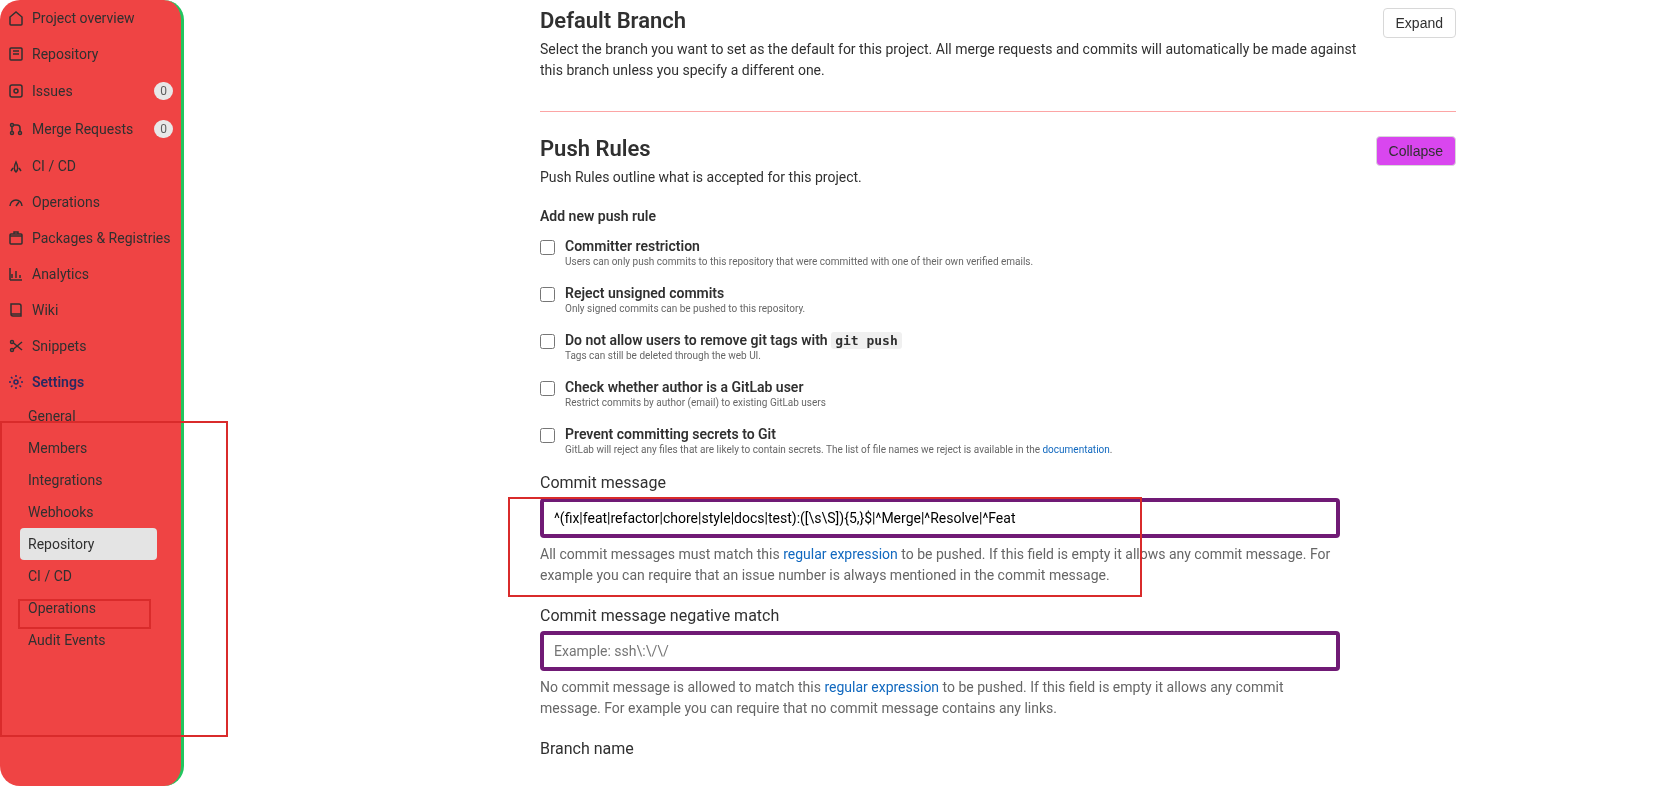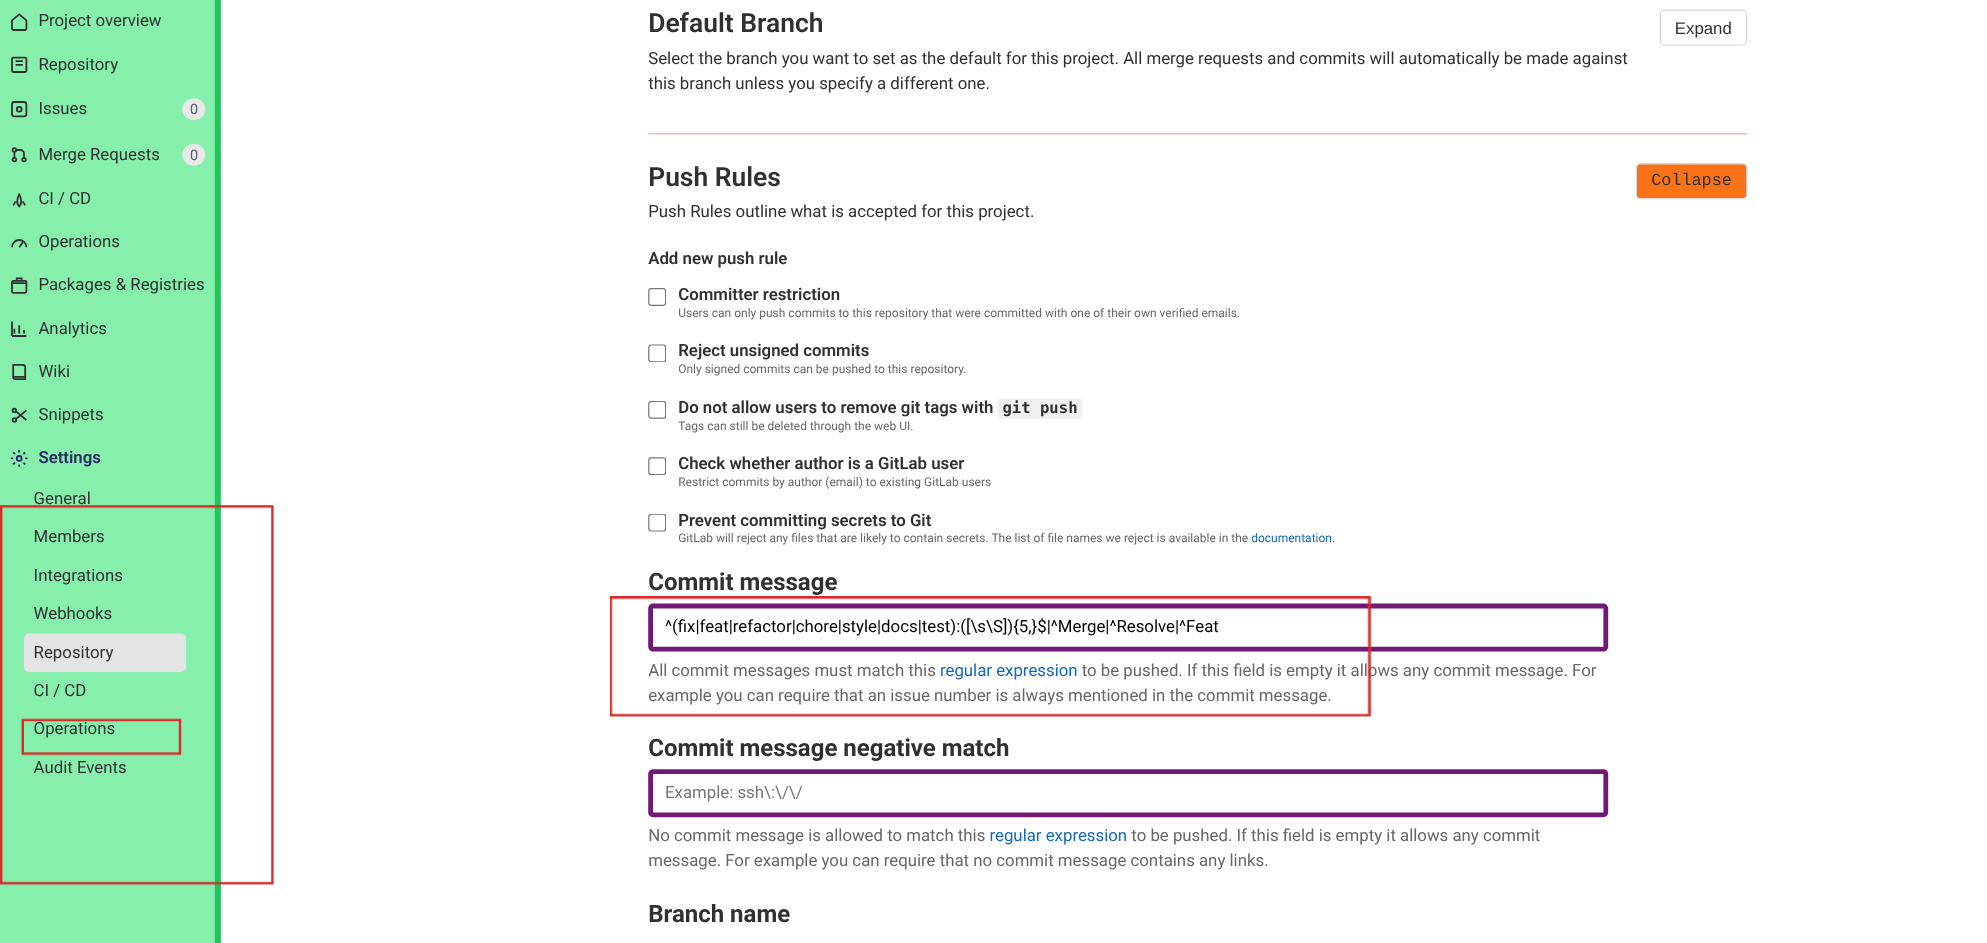--- a/index.html
+++ b/index.html
@@ -16,11 +16,12 @@
     
     .sidebar {
       width: 184px;
-      background: #86efac;
-      border-right: 5px solid #22c55e;
+      background: #ef4444;
+      border-right: 3px solid #22c55e;
       overflow-y: auto;
       flex-shrink: 0;
       position: relative;
+      border-radius: 20px;
     }
     .sidebar::-webkit-scrollbar { width: 8px; }
     .sidebar::-webkit-scrollbar-thumb { background: #c0c0c0; border-radius: 4px; }

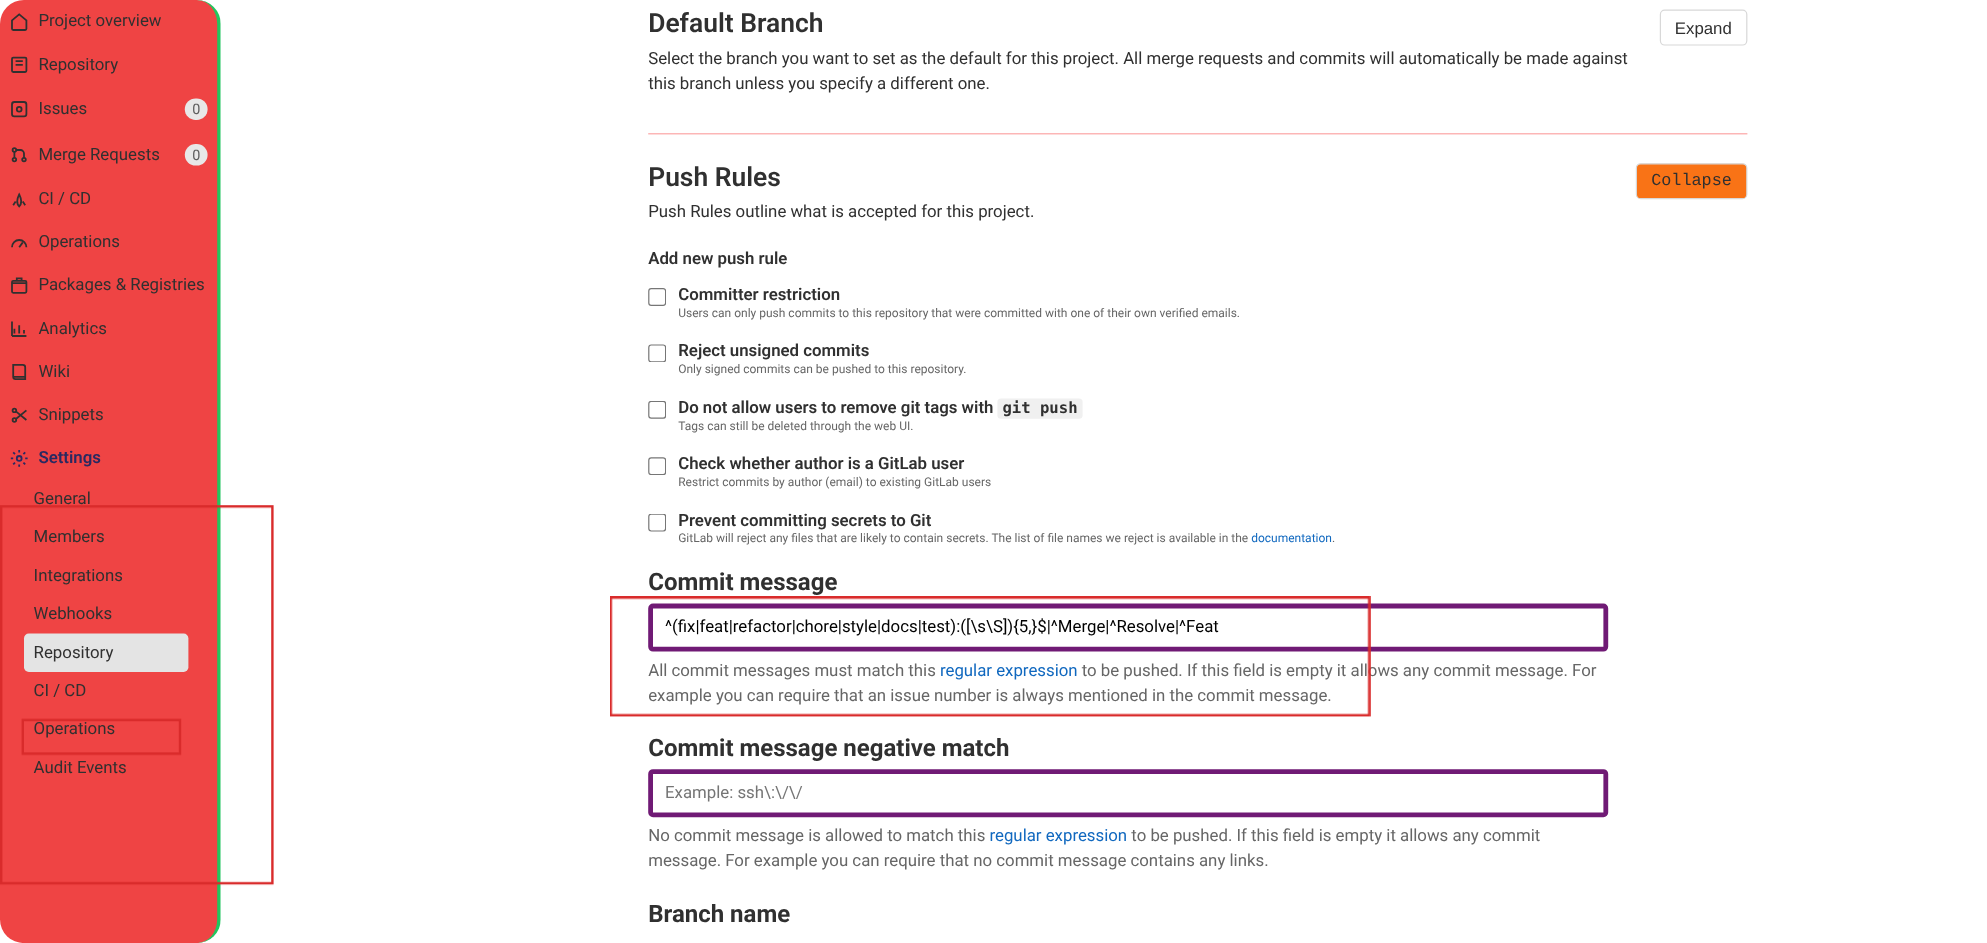--- a/index.html
+++ b/index.html
@@ -146,8 +146,7 @@
       color: #303030;
     }
     .btn.collapse-btn {
-      background: #f97316;
-      font-family: Liberation Mono, monospace;
+      background: #d946ef;
     }
     .rule-group {
       margin-top: 20px;

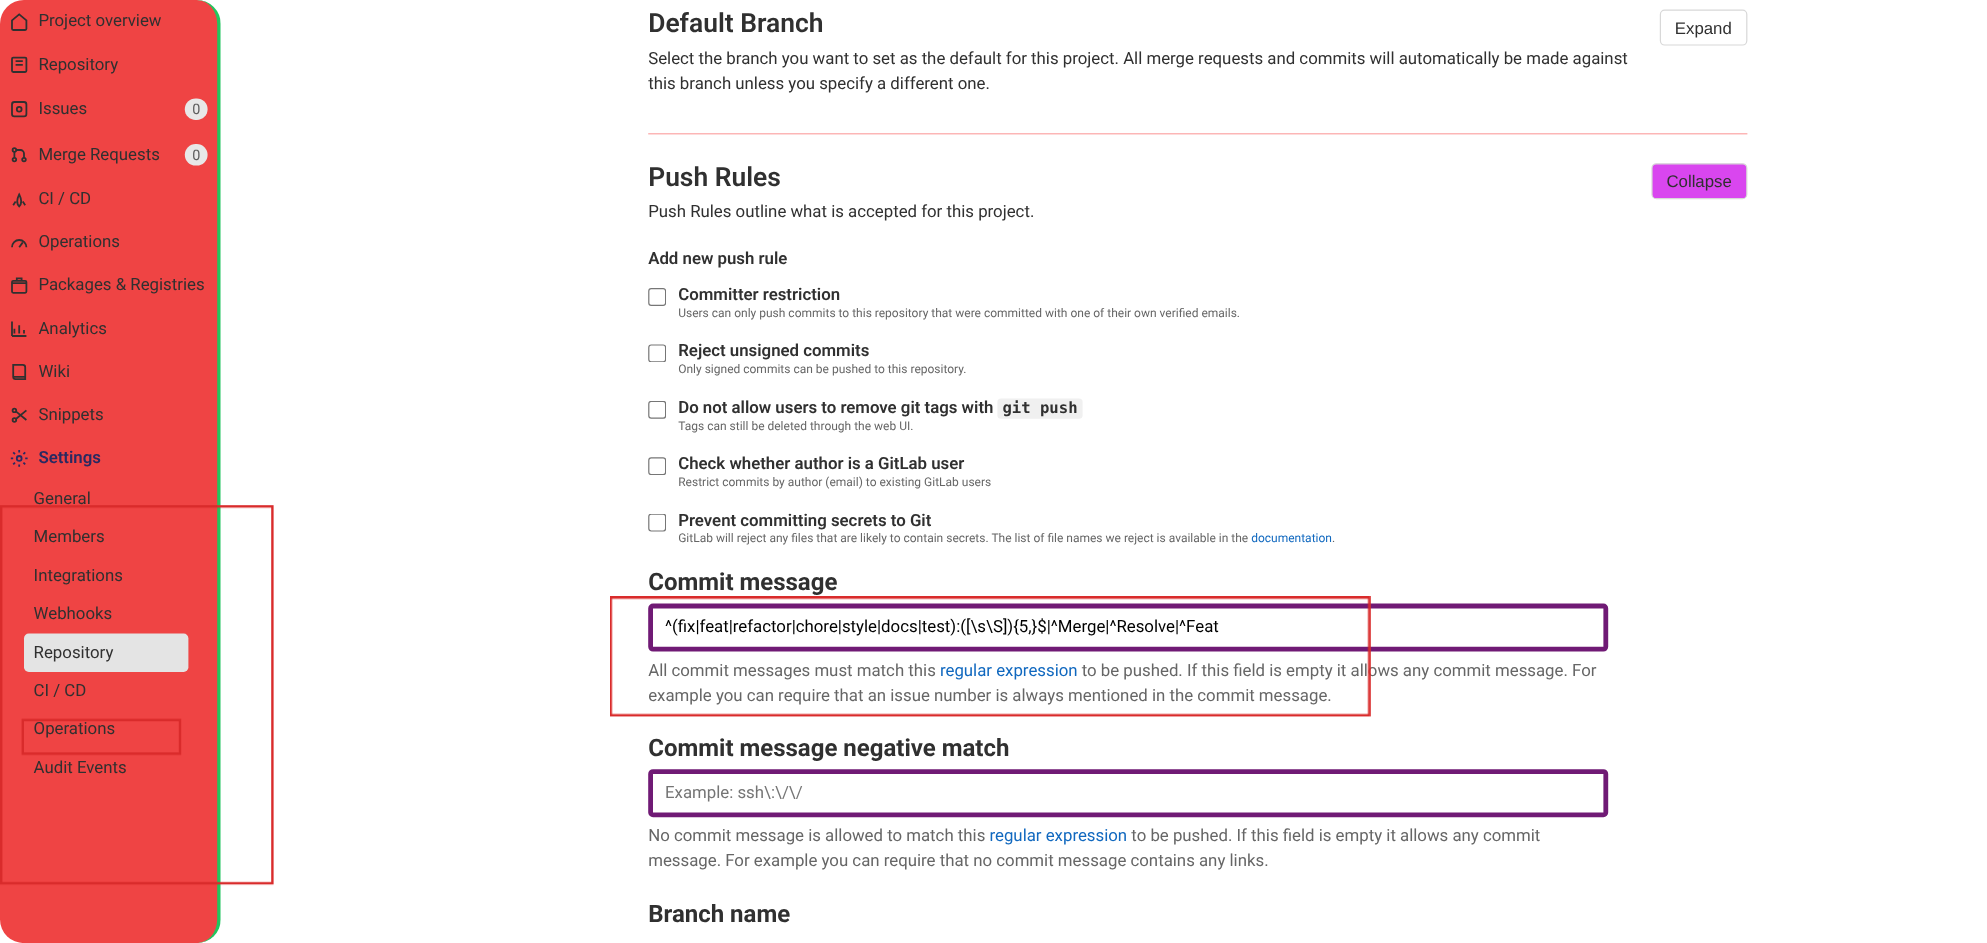--- a/index.html
+++ b/index.html
@@ -187,8 +187,8 @@
     a { color: #1068bf; text-decoration: none; }
     .field-block { margin-bottom: 20px; }
     .field-label {
-      font-weight: 700;
-      font-size: 20px;
+      font-weight: 400;
+      font-size: 16px;
       margin-bottom: 6px;
       display: block;
     }

